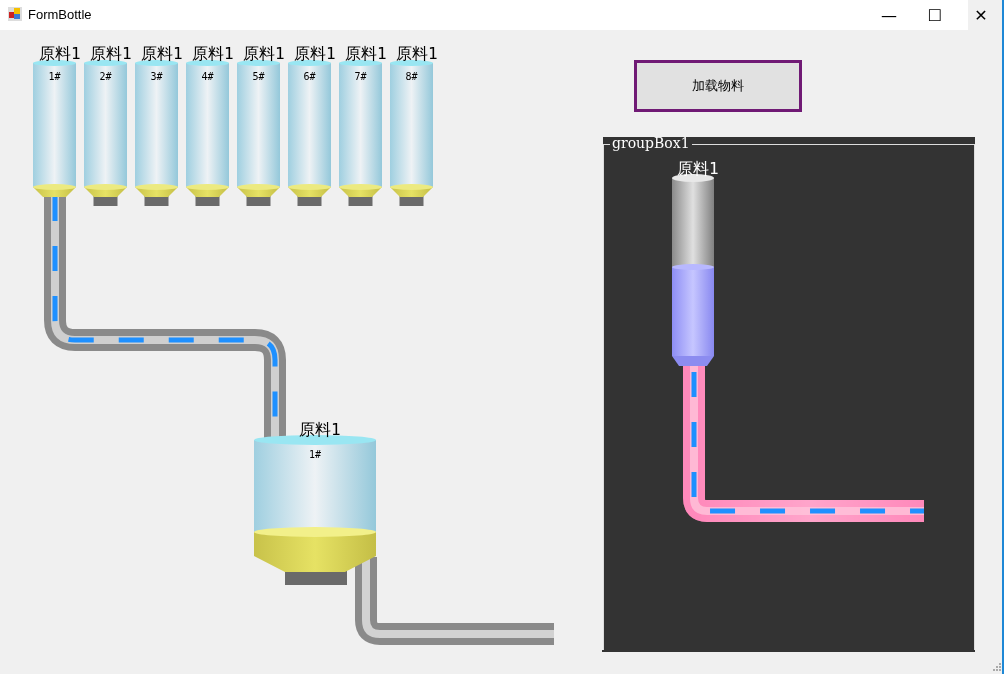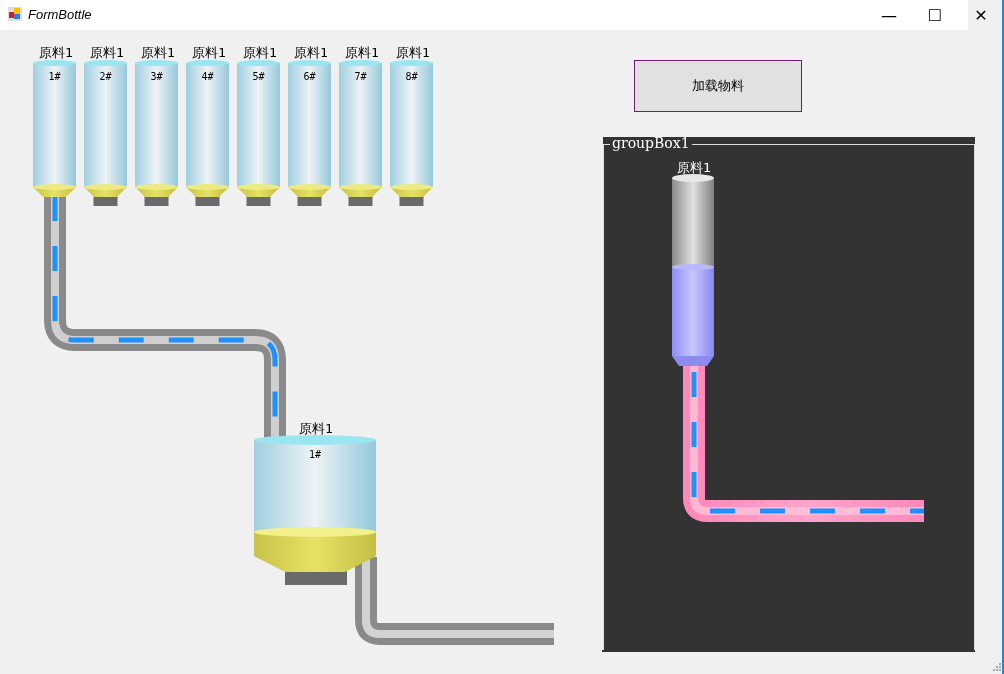--- a/index.html
+++ b/index.html
@@ -4,7 +4,7 @@
 <style>
   html,body{margin:0;padding:0;}
   body{width:1004px;height:674px;background:#f0f0f0;position:relative;overflow:hidden;font-family:"DejaVu Sans","Liberation Sans",sans-serif;}
-  .titlebar{position:absolute;left:0;top:0;width:968px;height:30px;background:#fff;font-style:italic;}
+  .titlebar{position:absolute;left:0;top:0;width:968px;height:30px;background:#fff;}
   .app-icon{position:absolute;left:8px;top:7px;width:14px;height:14px;}
   .title{position:absolute;left:28px;top:7px;font-size:13px;color:#000;font-family:"Liberation Sans",sans-serif;}
   .wbtn{position:absolute;top:0;width:46px;height:30px;display:flex;align-items:center;justify-content:center;font-size:16px;color:#000;}

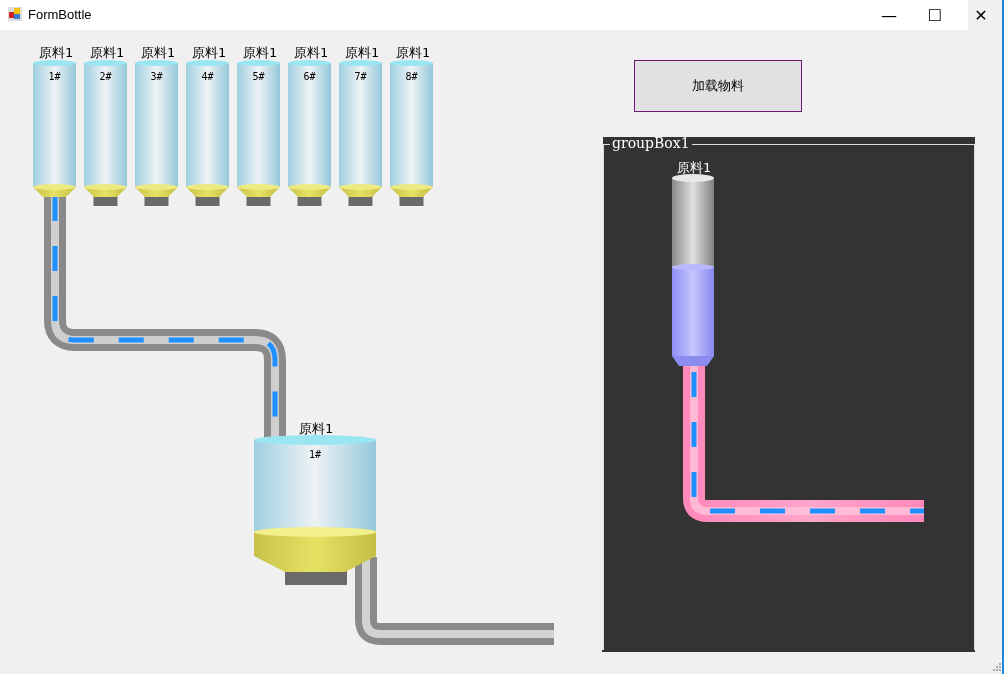--- a/index.html
+++ b/index.html
@@ -10,7 +10,7 @@
   .wbtn{position:absolute;top:0;width:46px;height:30px;display:flex;align-items:center;justify-content:center;font-size:16px;color:#000;}
   .right-edge{position:absolute;right:0;top:0;width:2px;height:674px;background:#1e88d6;}
   .grip{position:absolute;right:4px;bottom:2px;width:10px;height:10px;}
-  .lbl{position:absolute;font-size:13px;color:#000;font-family:"DejaVu Sans Mono","Liberation Mono",monospace;white-space:nowrap;}
+  .lbl{position:absolute;font-size:16px;color:#000;font-family:"DejaVu Sans Mono","Liberation Mono",monospace;white-space:nowrap;}
   .num{position:absolute;font-size:10px;font-family:"DejaVu Sans Mono",monospace;color:#000;text-align:center;}
   svg{position:absolute;left:0;top:0;}
   .btn{position:absolute;left:634px;top:60px;width:168px;height:52px;background:#e1e1e1;border:1px solid #701a75;box-sizing:border-box;display:flex;align-items:center;justify-content:center;font-size:13px;color:#000;cursor:pointer;}

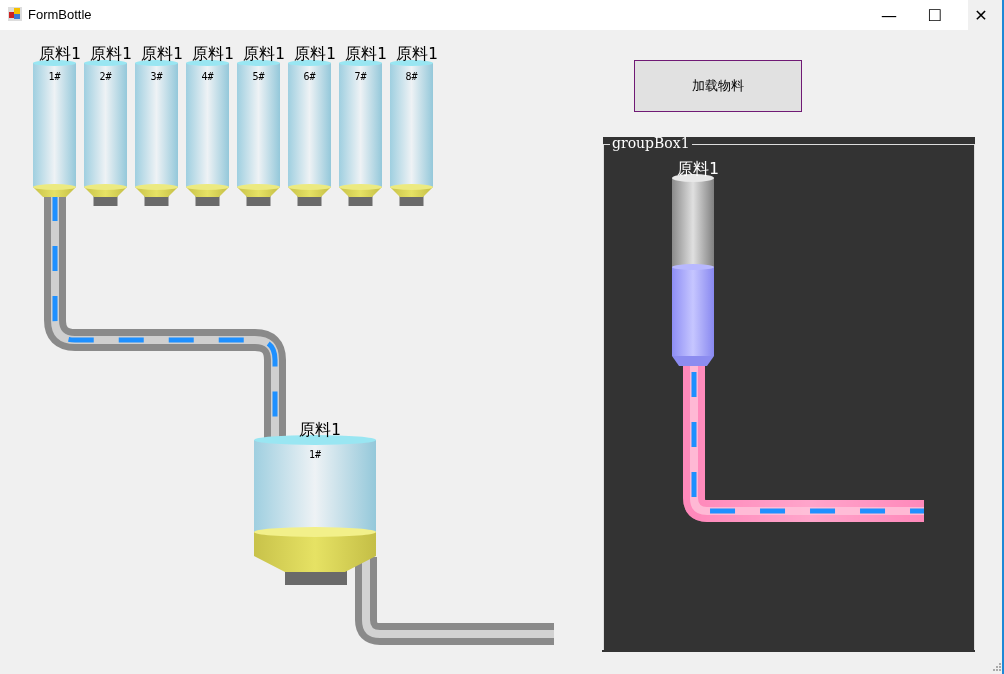--- a/index.html
+++ b/index.html
@@ -13,7 +13,7 @@
   .lbl{position:absolute;font-size:16px;color:#000;font-family:"DejaVu Sans Mono","Liberation Mono",monospace;white-space:nowrap;}
   .num{position:absolute;font-size:10px;font-family:"DejaVu Sans Mono",monospace;color:#000;text-align:center;}
   svg{position:absolute;left:0;top:0;}
-  .btn{position:absolute;left:634px;top:60px;width:168px;height:52px;background:#e1e1e1;border:1px solid #701a75;box-sizing:border-box;display:flex;align-items:center;justify-content:center;font-size:13px;color:#000;cursor:pointer;}
+  .btn{position:absolute;left:634px;top:60px;width:168px;height:52px;background:#e1e1e1;border:3px solid #701a75;box-sizing:border-box;display:flex;align-items:center;justify-content:center;font-size:13px;color:#000;cursor:pointer;}
   .group{position:absolute;left:603px;top:137px;width:372px;height:514px;background:#333;}
   .group-title{position:absolute;left:610px;top:137px;font-size:14px;color:#fff;background:#333;padding:0 2px;font-family:"DejaVu Serif","Liberation Serif",serif;line-height:13px;}
 </style>

